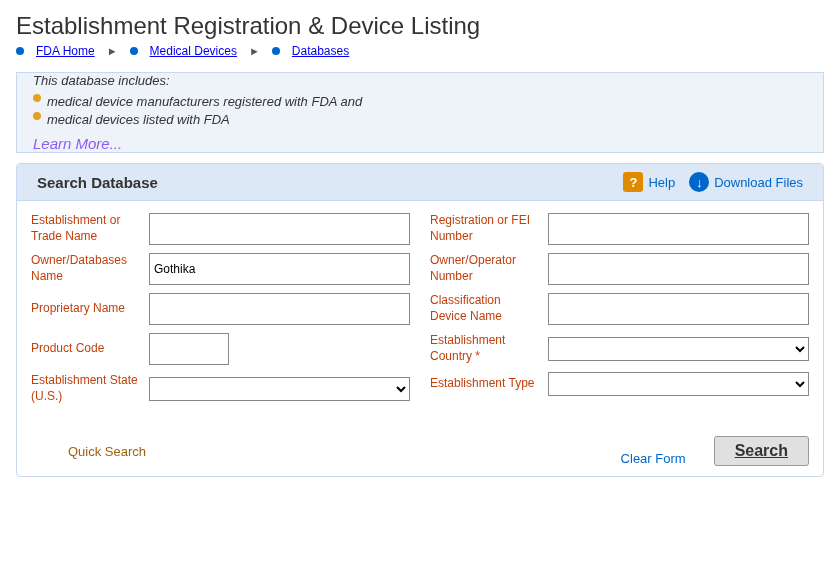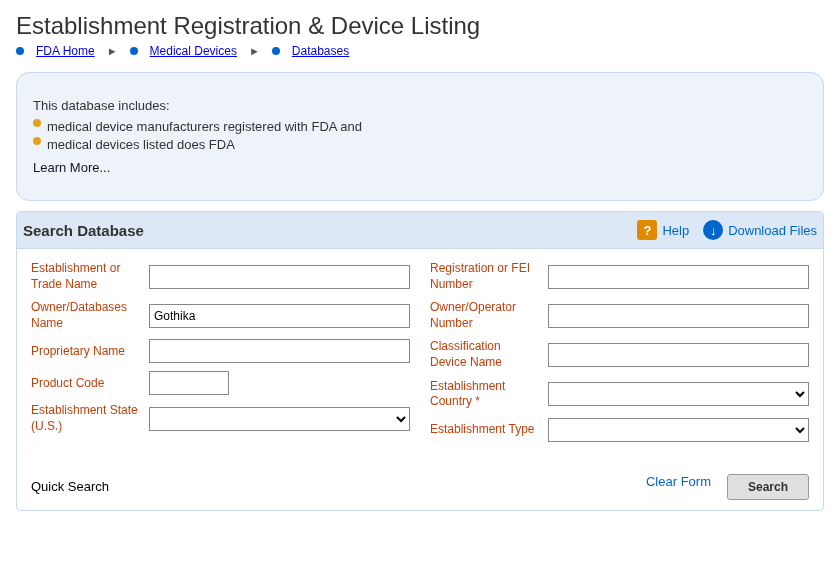--- a/index.html
+++ b/index.html
@@ -51,9 +51,10 @@
       margin: 10px 16px;
       background: #eef3fa;
       border: 1px solid #c8d8ee;
-      border-radius: 13px;
-      padding: 25px 16px;
-      font-size: 13px;
+      border-radius: 0;
+      padding: 0 16px;
+      font-size: 13px;
+      font-style: italic;
     }
     .info-box .intro-text {
       margin-bottom: 6px;

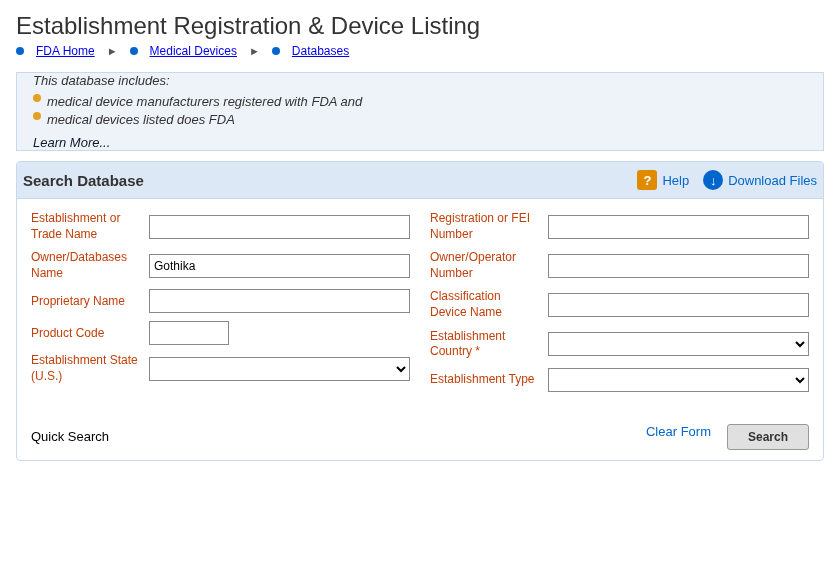--- a/index.html
+++ b/index.html
@@ -252,7 +252,7 @@
     </li>
     <li>
       <span class="bullet-dot"></span>
-      <span>medical devices listed does FDA</span>
+      <span>medical devices listed with FDA</span>
     </li>
   </ul>
   <a class="learn-more-link" href="#">Learn More...</a>

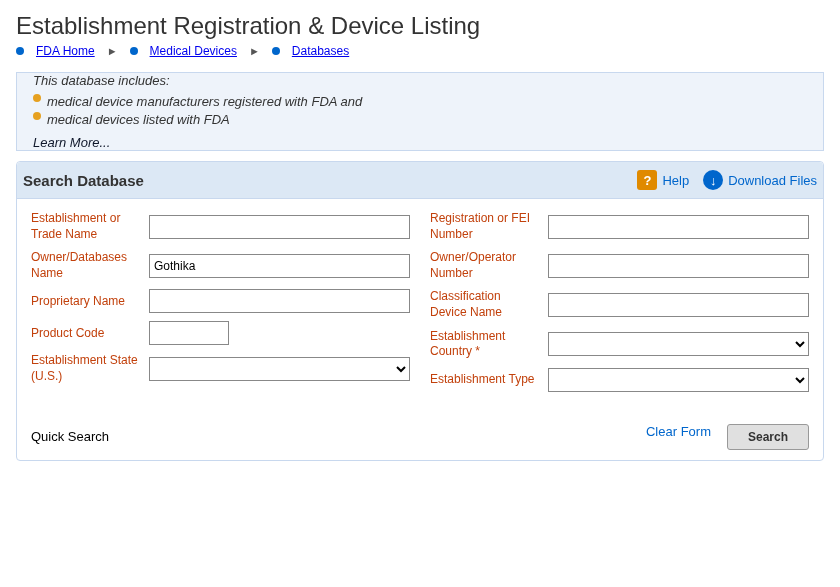--- a/index.html
+++ b/index.html
@@ -85,9 +85,9 @@
       line-height: 1.4;
     }
     .learn-more-link {
-      color: #0f172a;
-      text-decoration: none;
-      font-size: 13px;
+      color: #8b5cf6;
+      text-decoration: none;
+      font-size: 15px;
     }
 
     

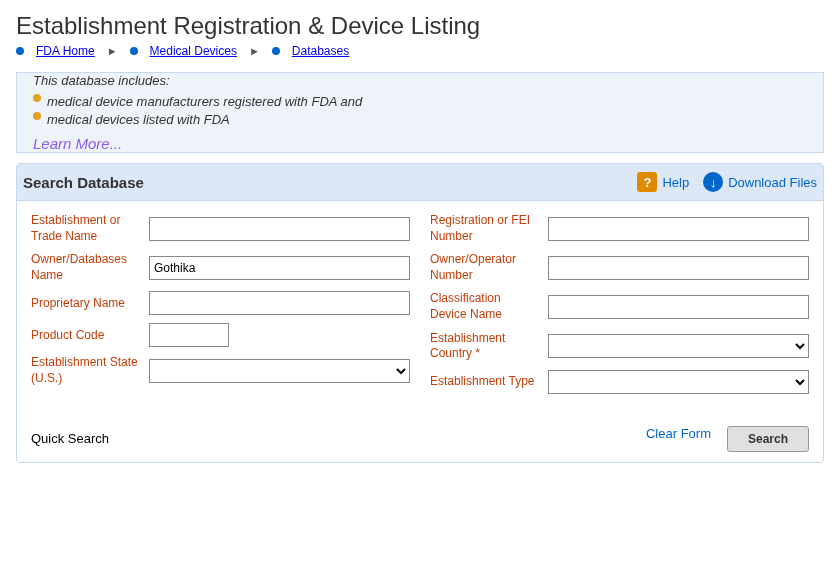--- a/index.html
+++ b/index.html
@@ -100,7 +100,7 @@
     }
     .search-panel-header {
       background: #dce8f5;
-      padding: 8px 6px;
+      padding: 8px 20px;
       border-bottom: 1px solid #c8d8ee;
       display: flex;
       align-items: center;

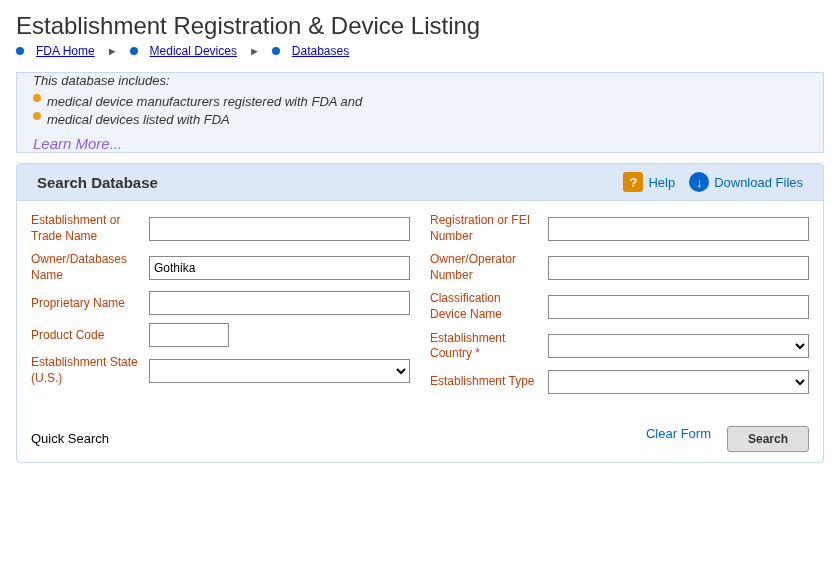--- a/index.html
+++ b/index.html
@@ -178,7 +178,7 @@
     }
     .form-input {
       flex: 1;
-      height: 24px;
+      height: 32px;
       border: 1px solid #888;
       padding: 2px 4px;
       font-size: 12px;

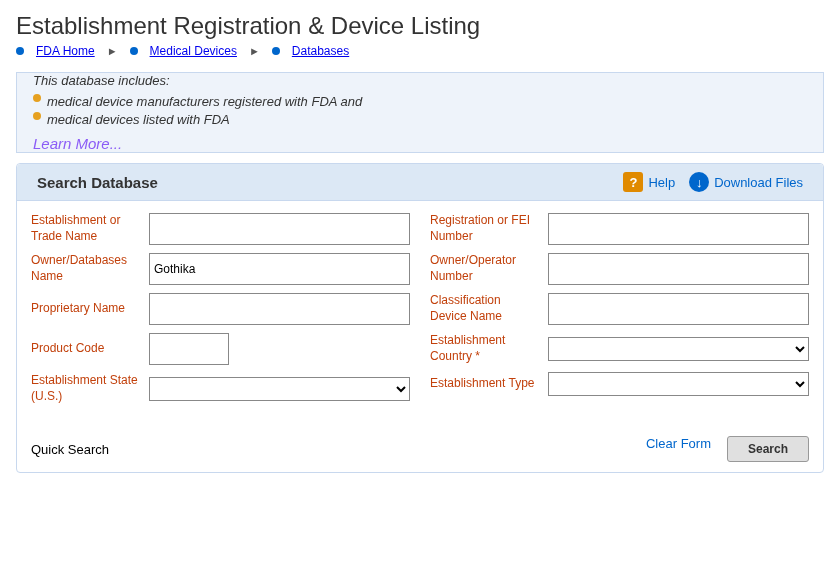--- a/index.html
+++ b/index.html
@@ -201,9 +201,10 @@
       border-top: none;
     }
     .quick-search-link {
-      color: #000000;
-      text-decoration: none;
-      font-size: 13px;
+      color: #a16207;
+      text-decoration: none;
+      font-size: 13px;
+      margin-left: 37px;
     }
     .action-right {
       display: flex;

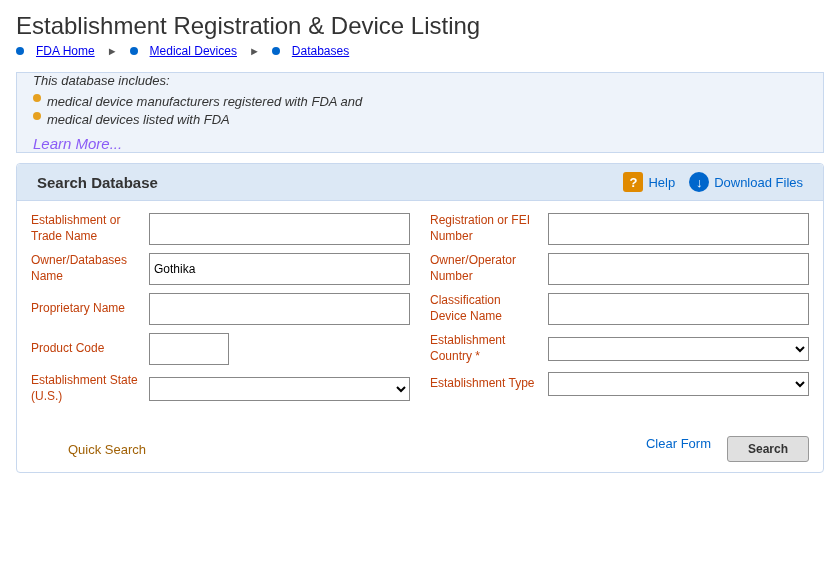--- a/index.html
+++ b/index.html
@@ -208,8 +208,8 @@
     }
     .action-right {
       display: flex;
-      align-items: flex-start;
-      gap: 16px;
+      align-items: flex-end;
+      gap: 28px;
     }
     .clear-form-link {
       color: #0066cc;

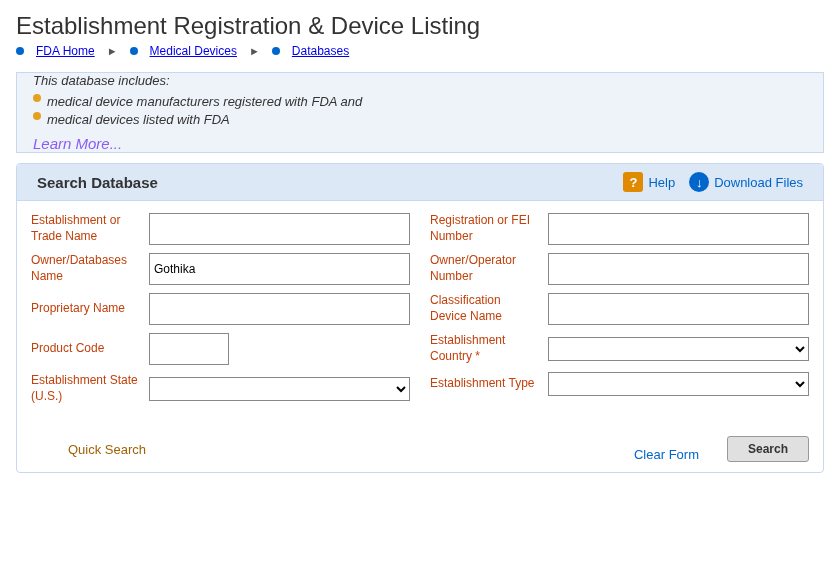--- a/index.html
+++ b/index.html
@@ -220,11 +220,12 @@
       background: #e0e0e0;
       border: 1px solid #999;
       padding: 5px 20px;
-      font-size: 12px;
+      font-size: 16px;
       font-weight: bold;
       cursor: pointer;
       border-radius: 3px;
       color: #333;
+      text-decoration: underline;
     }
   </style>
 </head>

